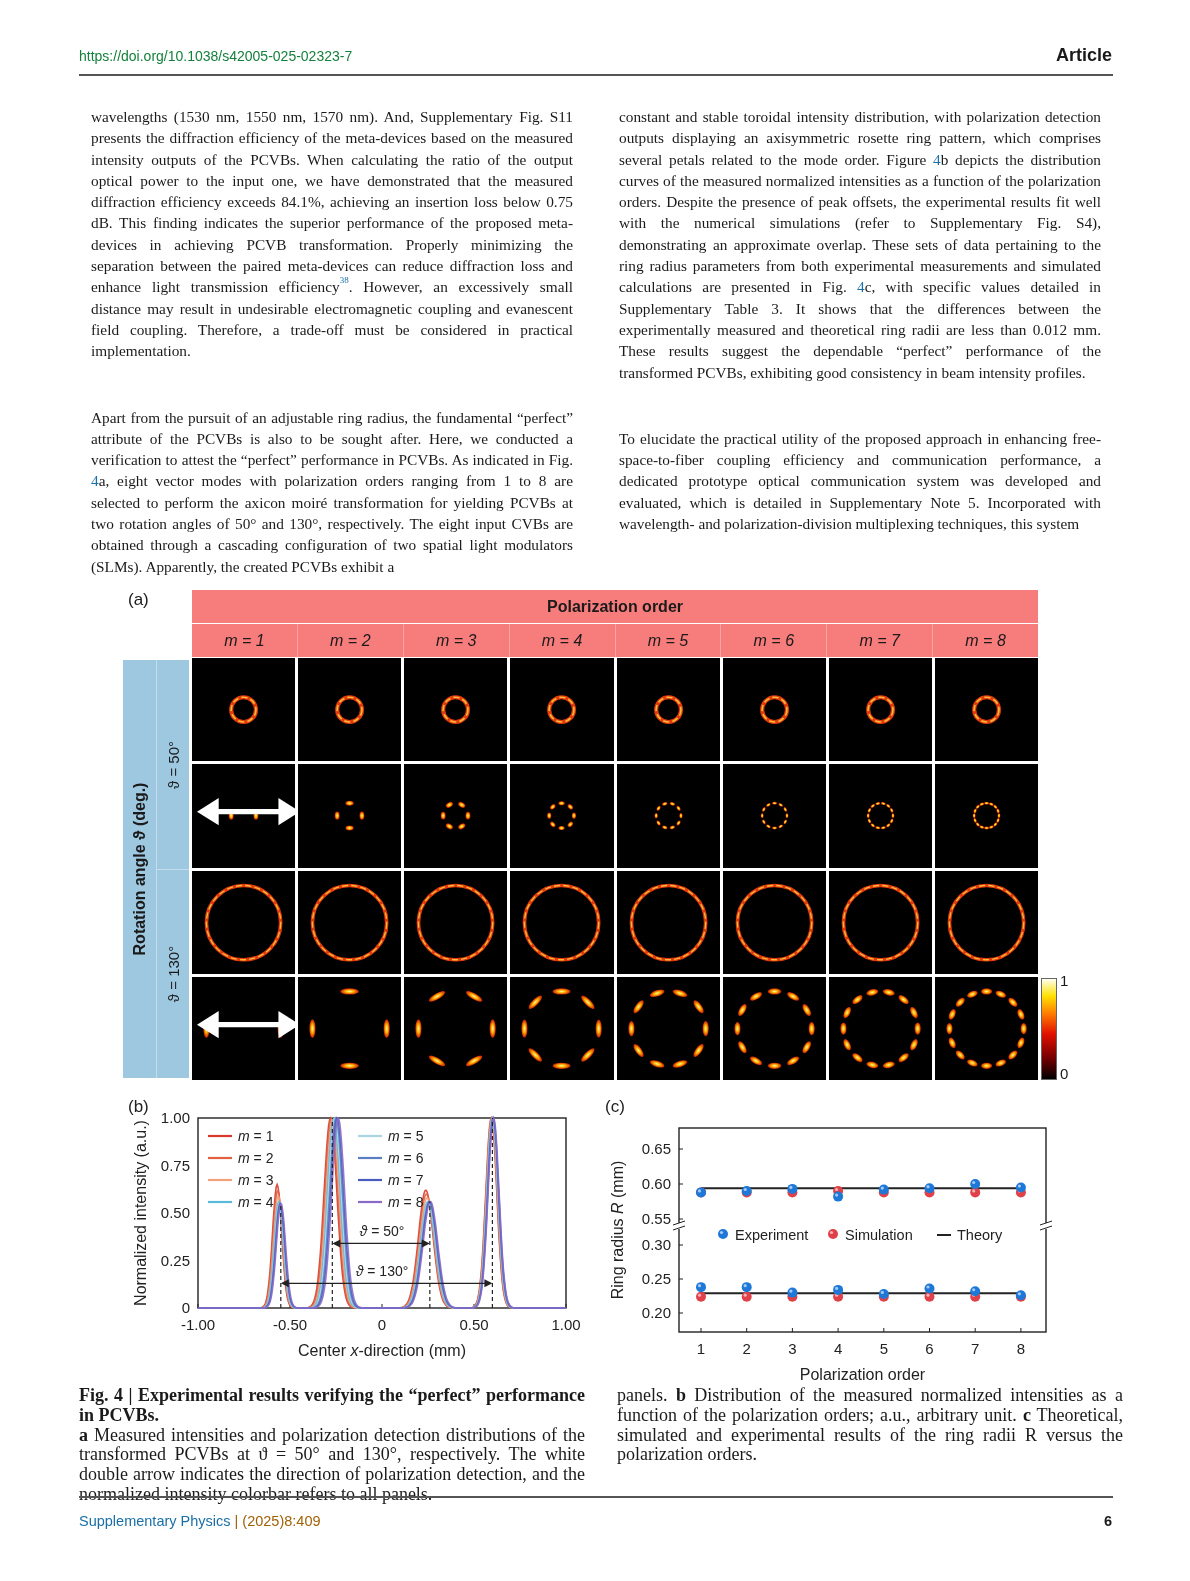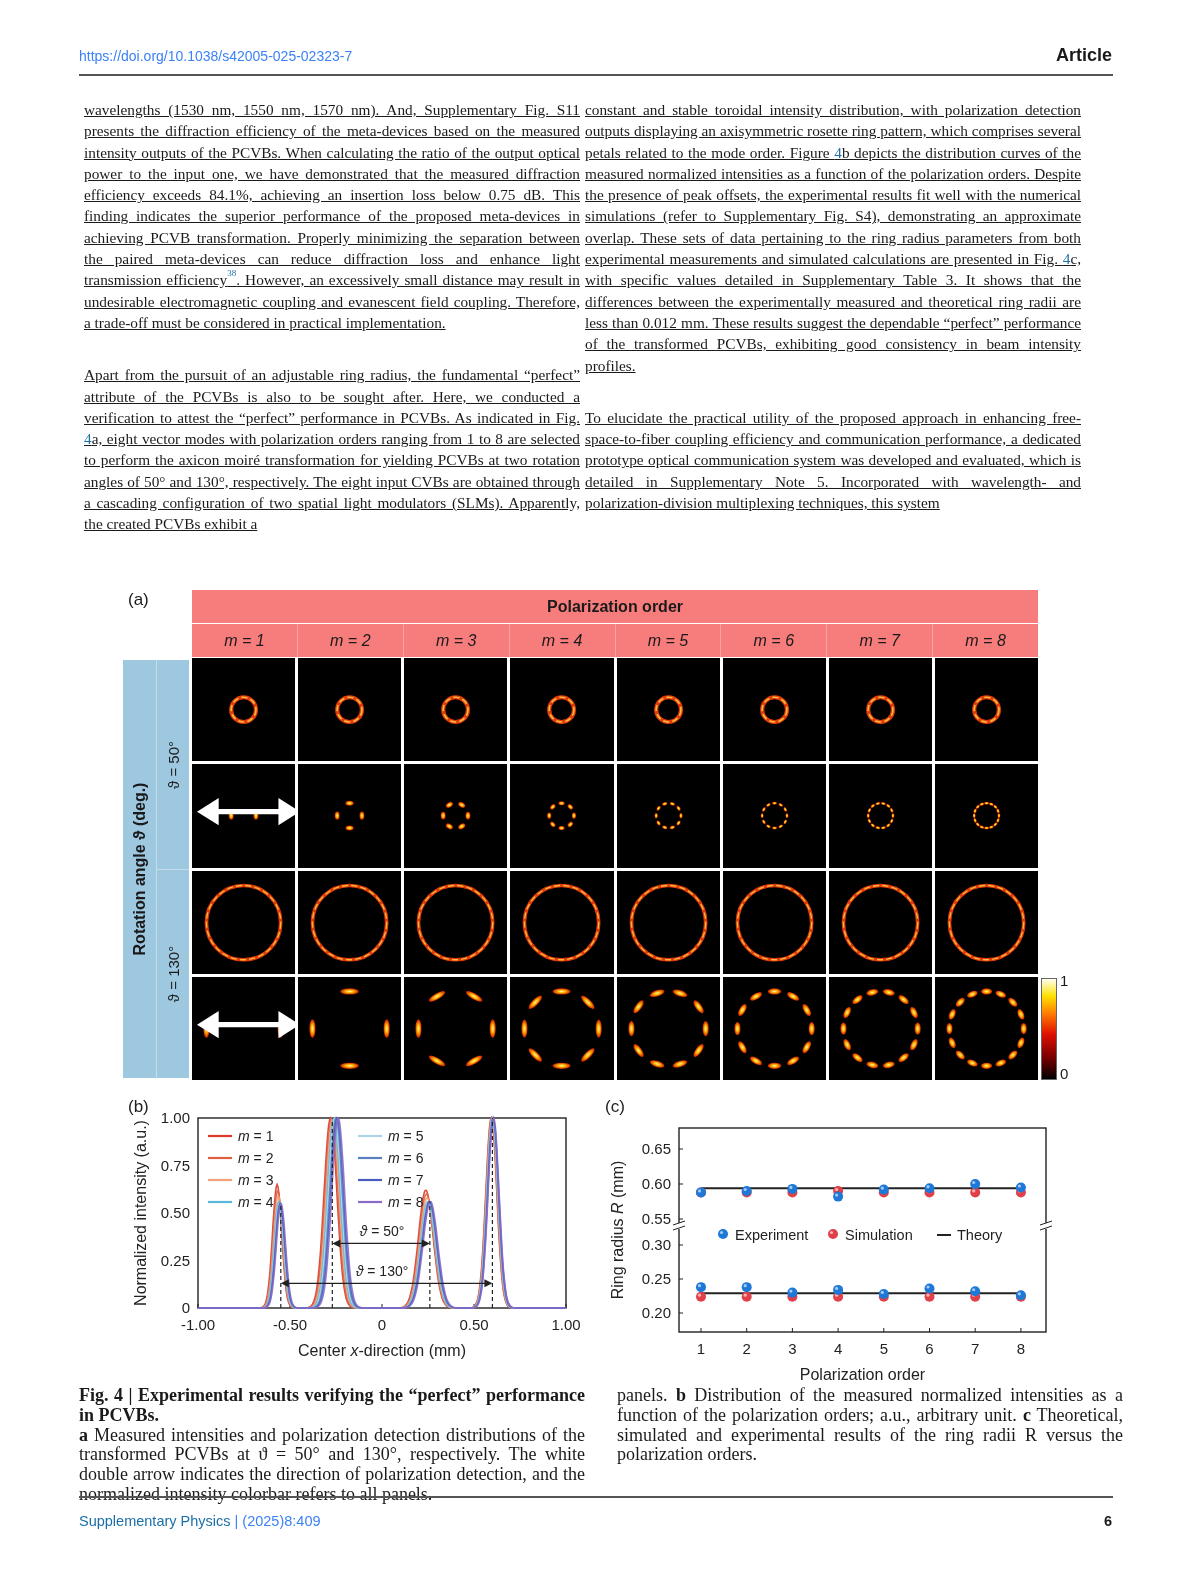--- a/index.html
+++ b/index.html
@@ -4,7 +4,7 @@
 <style>
   * { box-sizing: border-box; margin: 0; padding: 0; }
   body { width: 1190px; height: 1581px; background: #fff; position: relative; font-family: "Liberation Serif", serif; color: #1a1a1a; overflow: hidden; }
-  .hdr-doi { position: absolute; left: 79px; top: 48px; font-family: "Liberation Sans", sans-serif; font-size: 14px; color: #3b82f6; }
+  .hdr-doi { position: absolute; left: 79px; top: 48px; font-family: "Liberation Sans", sans-serif; font-size: 14px; color: #15803d; }
   .hdr-article { position: absolute; right: 78px; top: 45px; font-family: "Liberation Sans", sans-serif; font-size: 18px; font-weight: bold; }
   .rule-top { position: absolute; left: 79px; top: 74px; width: 1034px; height: 2px; background: #555; }
   .col { position: absolute; width: 506px; font-size: 15.3px; line-height: 21.3px; text-align: justify; }

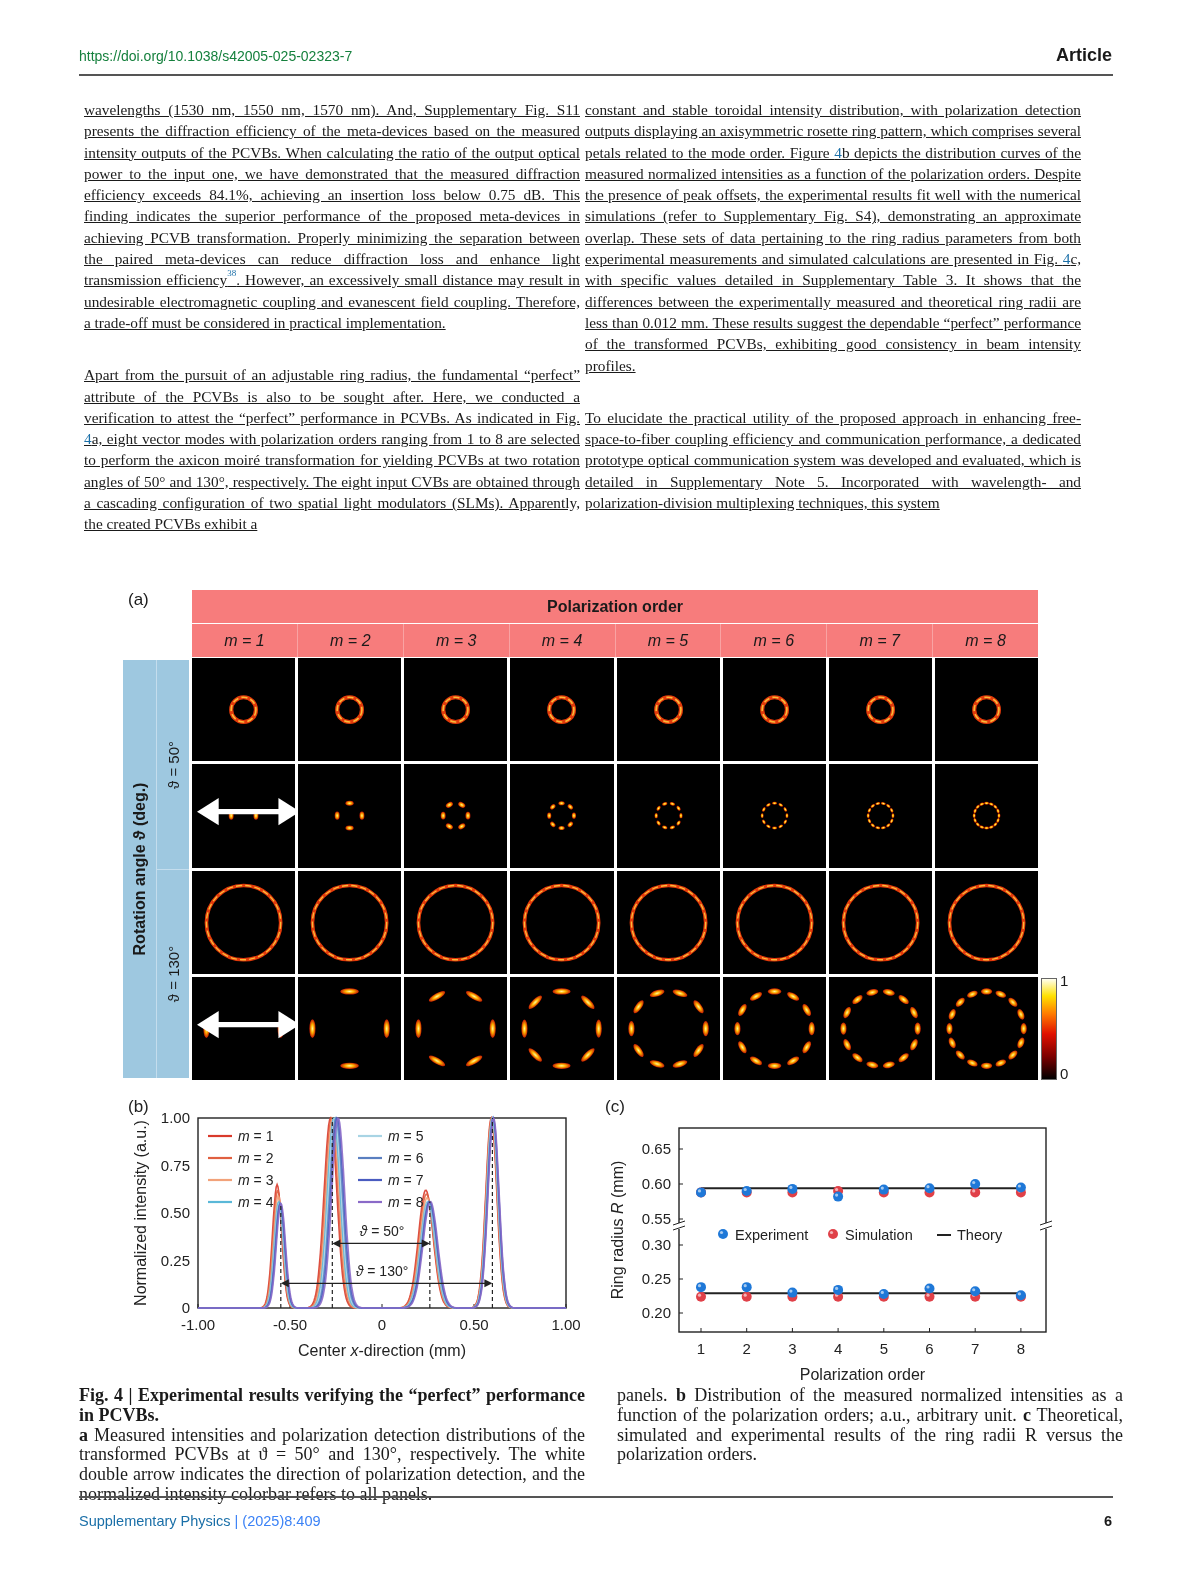--- a/index.html
+++ b/index.html
@@ -8,7 +8,7 @@
   .hdr-article { position: absolute; right: 78px; top: 45px; font-family: "Liberation Sans", sans-serif; font-size: 18px; font-weight: bold; }
   .rule-top { position: absolute; left: 79px; top: 74px; width: 1034px; height: 2px; background: #555; }
   .col { position: absolute; width: 506px; font-size: 15.3px; line-height: 21.3px; text-align: justify; }
-  .col p { margin: 5px; hyphens: auto; text-decoration: underline; }
+  .col p { margin: 12px; hyphens: auto; }
   .col h3 { font-family: "Liberation Sans", sans-serif; font-size: 15px; font-weight: bold; line-height: 21px; text-align: left; }
   .link { color: #1a6fa8; }
   sup { font-size: 9px; color: #1a6fa8; vertical-align: top; line-height: 1; }

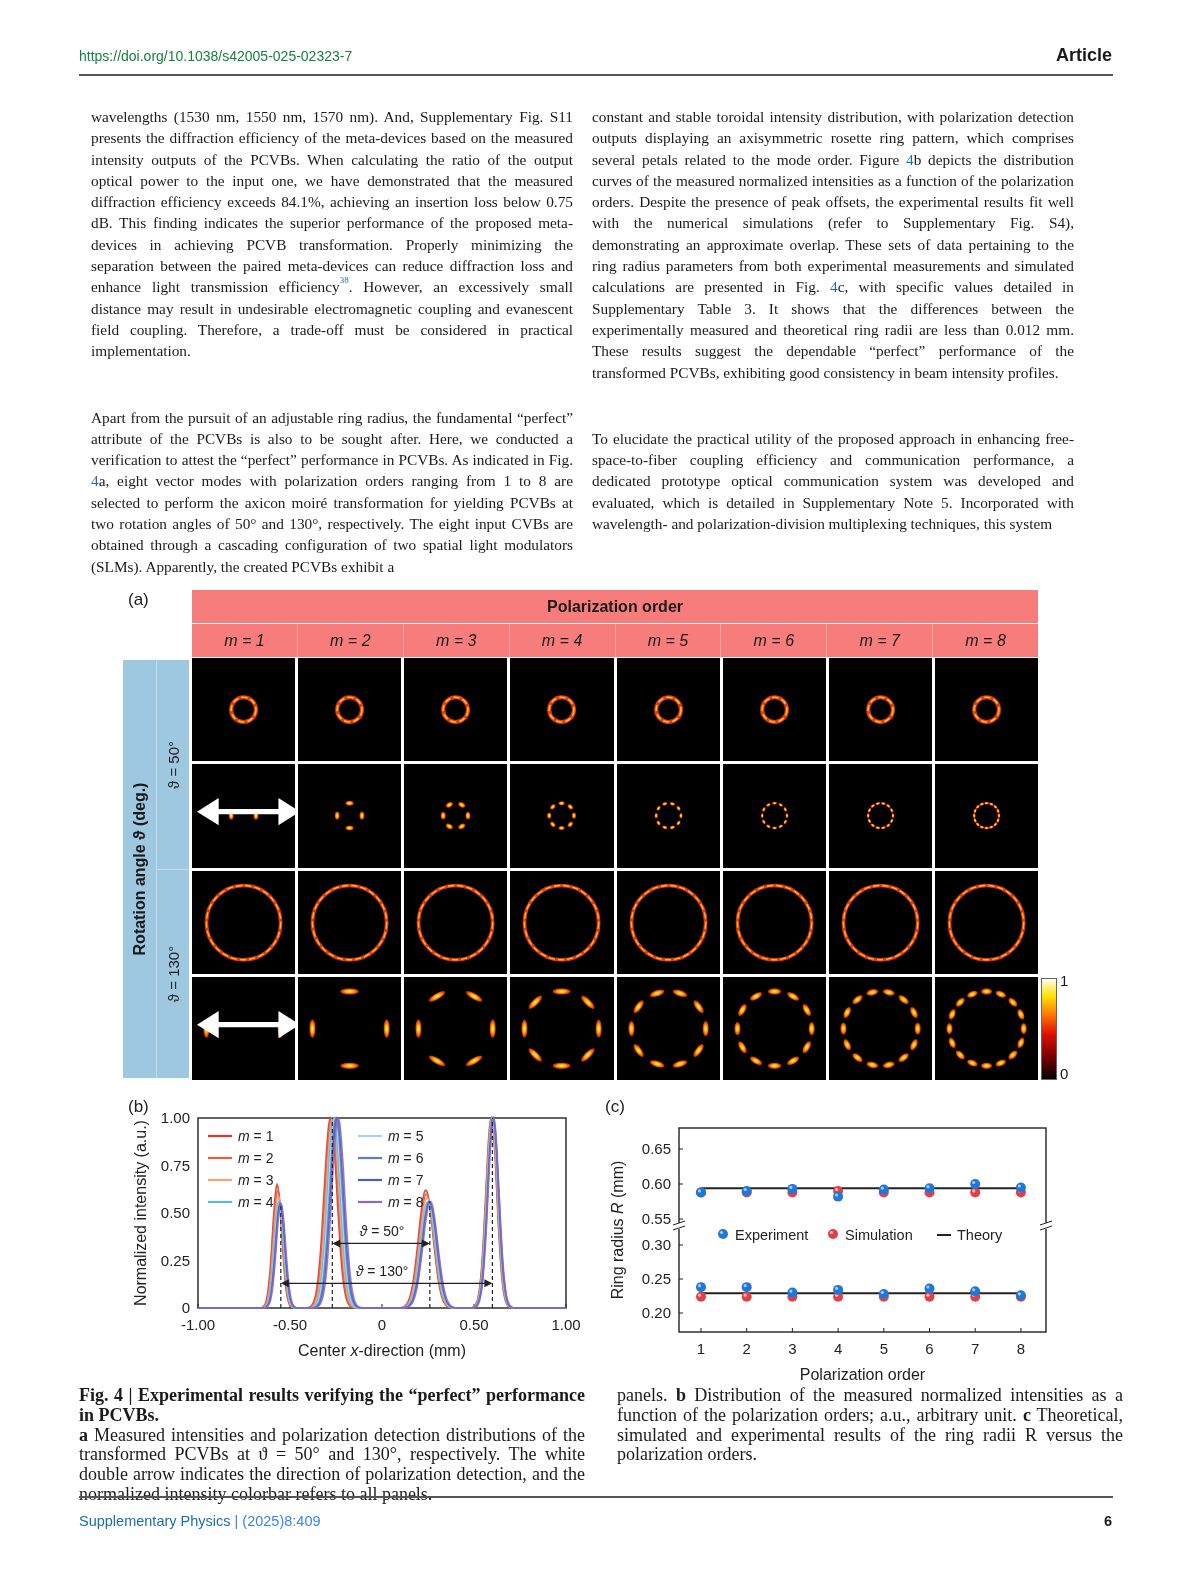--- a/index.html
+++ b/index.html
@@ -58,7 +58,7 @@
   <p><span>Apart from the pursuit of an adjustable ring radius, the fundamental “perfect” attribute of the PCVBs is also to be sought after. Here, we conducted a verification to attest the “perfect” performance in PCVBs. As indicated in Fig. </span><span class="link">4</span><span>a, eight vector modes with polarization orders ranging from 1 to 8 are selected to perform the axicon moiré transformation for yielding PCVBs at two rotation angles of 50° and 130°, respectively. The eight input CVBs are obtained through a cascading configuration of two spatial light modulators (SLMs). Apparently, the created PCVBs exhibit a</span></p>
 </div>
 
-<div class="col" style="left:580px; top:94px;">
+<div class="col" style="left:607px; top:94px;">
   <p><span>constant and stable toroidal intensity distribution, with polarization detection outputs displaying an axisymmetric rosette ring pattern, which comprises several petals related to the mode order. Figure </span><span class="link">4</span><span>b depicts the distribution curves of the measured normalized intensities as a function of the polarization orders. Despite the presence of peak offsets, the experimental results fit well with the numerical simulations (refer to Supplementary Fig. S4), demonstrating an approximate overlap. These sets of data pertaining to the ring radius parameters from both experimental measurements and simulated calculations are presented in Fig. </span><span class="link">4</span><span>c, with specific values detailed in Supplementary Table 3. It shows that the differences between the experimentally measured and theoretical ring radii are less than 0.012 mm. These results suggest the dependable “perfect” performance of the transformed PCVBs, exhibiting good consistency in beam intensity profiles.</span></p>
   <div class="gap"></div>
   <p>To elucidate the practical utility of the proposed approach in enhancing free-space-to-fiber coupling efficiency and communication performance, a dedicated prototype optical communication system was developed and evaluated, which is detailed in Supplementary Note 5. Incorporated with wavelength- and polarization-division multiplexing techniques, this system</p>

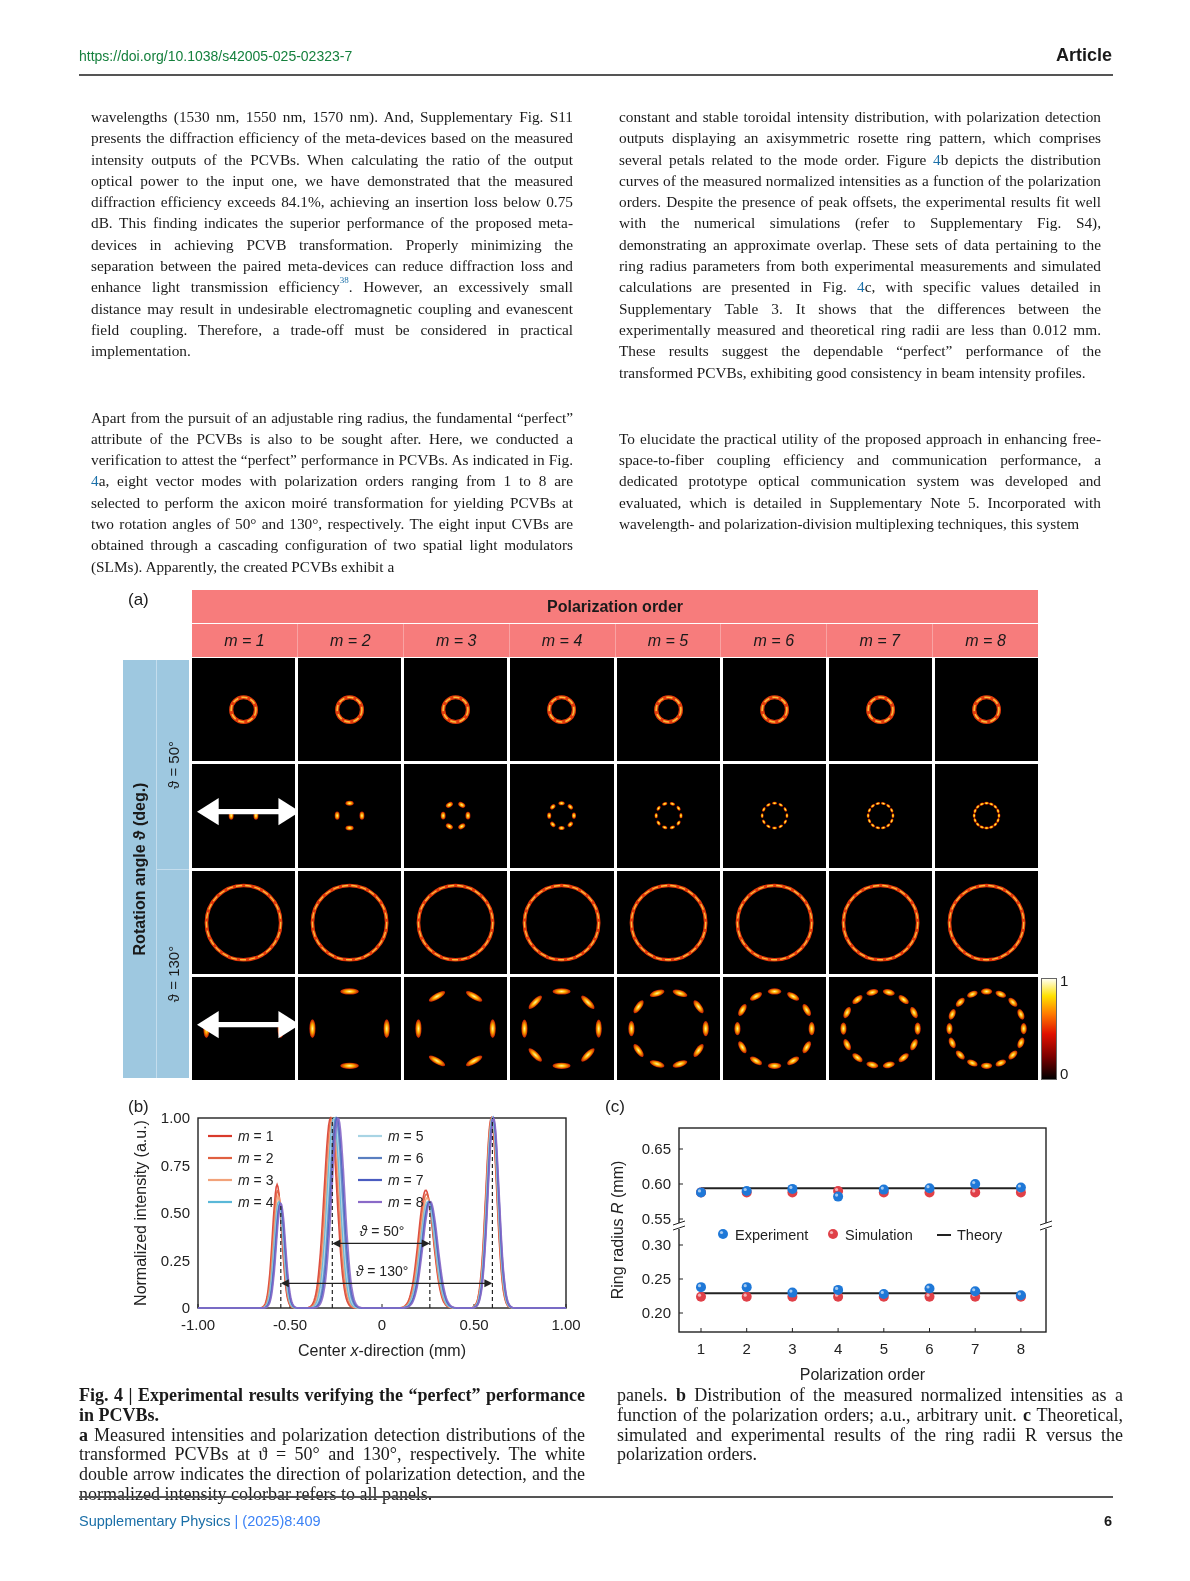--- a/index.html
+++ b/index.html
@@ -42,7 +42,7 @@
   .caption b { font-weight: bold; }
   .rule-bot { position: absolute; left: 79px; top: 1496px; width: 1034px; height: 2px; background: #555; }
   .ftr-j { position: absolute; left: 79px; top: 1513px; font-family: "Liberation Sans", sans-serif; font-size: 14.5px; color: #1a6fa8; }
-  .ftr-j .ref { color: #3b82f6; }
+  .ftr-j .ref { color: #a16207; }
   .ftr-p { position: absolute; right: 78px; top: 1513px; font-family: "Liberation Sans", sans-serif; font-size: 14.5px; font-weight: bold; }
 </style>
 </head>

